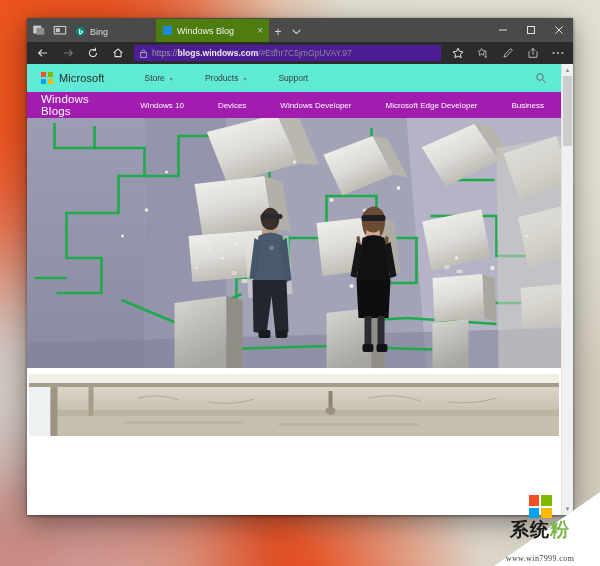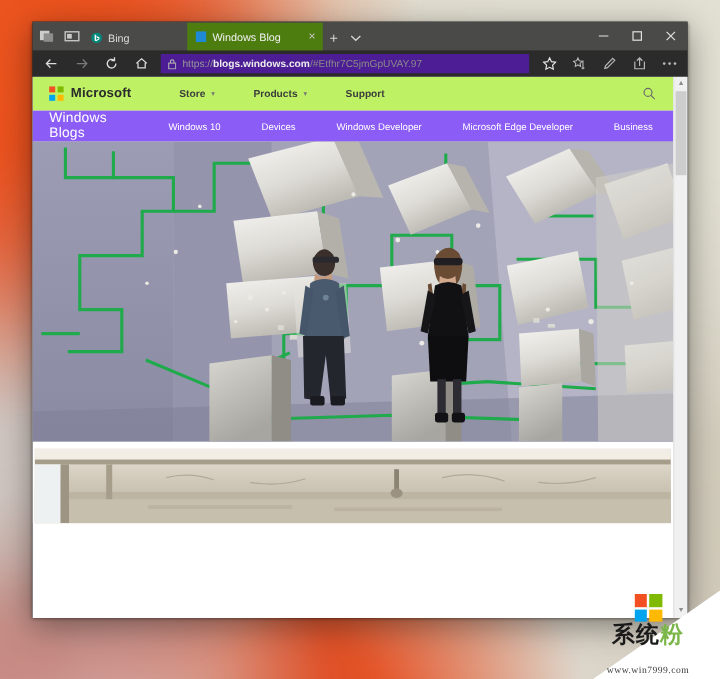--- a/index.html
+++ b/index.html
@@ -68,8 +68,8 @@
   .pagecol{flex:1;overflow:hidden;position:relative;}
 
   
-  .ms-header{height:28px;background:#bef264;display:flex;align-items:center;padding:0 0 0 14px;
-             border-bottom:0;position:relative;font-weight:bold;}
+  .ms-header{height:28px;background:#5eead4;display:flex;align-items:center;padding:0 0 0 14px;
+             border-bottom:0;position:relative;}
   .ms-logo{display:flex;align-items:center;gap:6px;}
   .ms-squares{width:12px;height:12px;display:grid;grid-template-columns:1fr 1fr;
               grid-template-rows:1fr 1fr;gap:1.4px;}

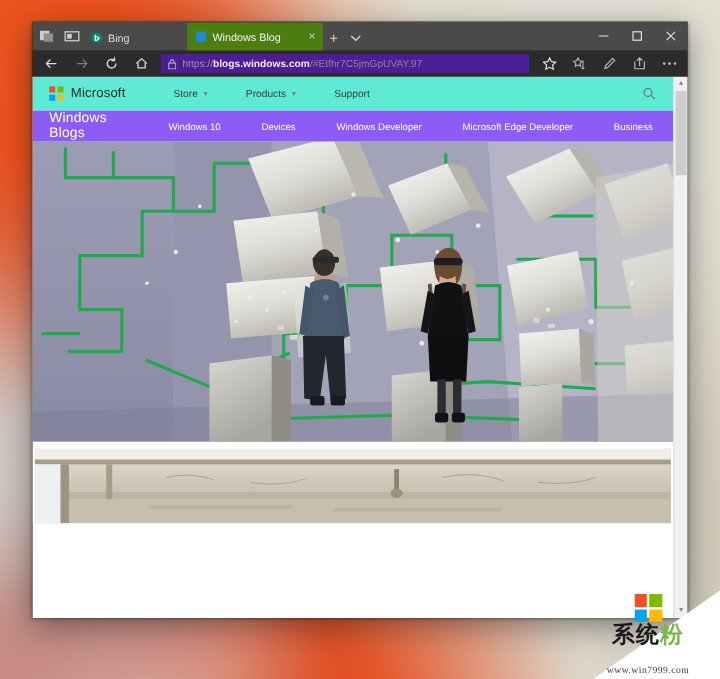--- a/index.html
+++ b/index.html
@@ -81,7 +81,7 @@
   .ms-search{margin-left:auto;padding-right:14px;display:flex;align-items:center;}
 
   
-  .wb-nav{height:26px;background:#8b5cf6;display:flex;align-items:center;padding-left:14px;}
+  .wb-nav{height:26px;background:#a21caf;display:flex;align-items:center;padding-left:14px;}
   .wb-brand{font-size:11.5px;color:#fff;font-weight:300;letter-spacing:.2px;}
   .wb-links{display:flex;align-items:center;margin-left:26px;}
   .wb-links a{font-size:8px;color:#fff;text-decoration:none;padding:0 17px;white-space:nowrap;}

